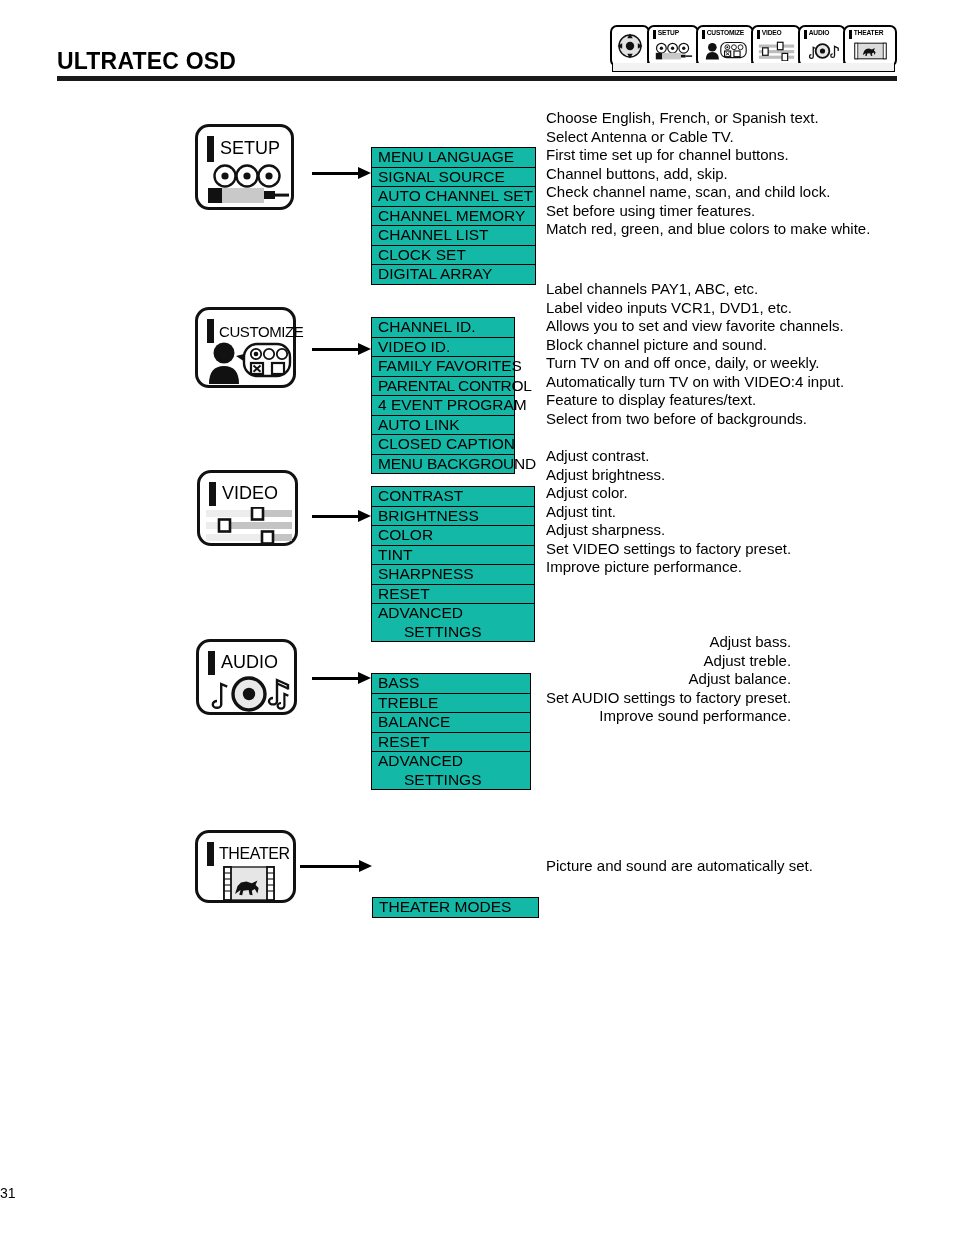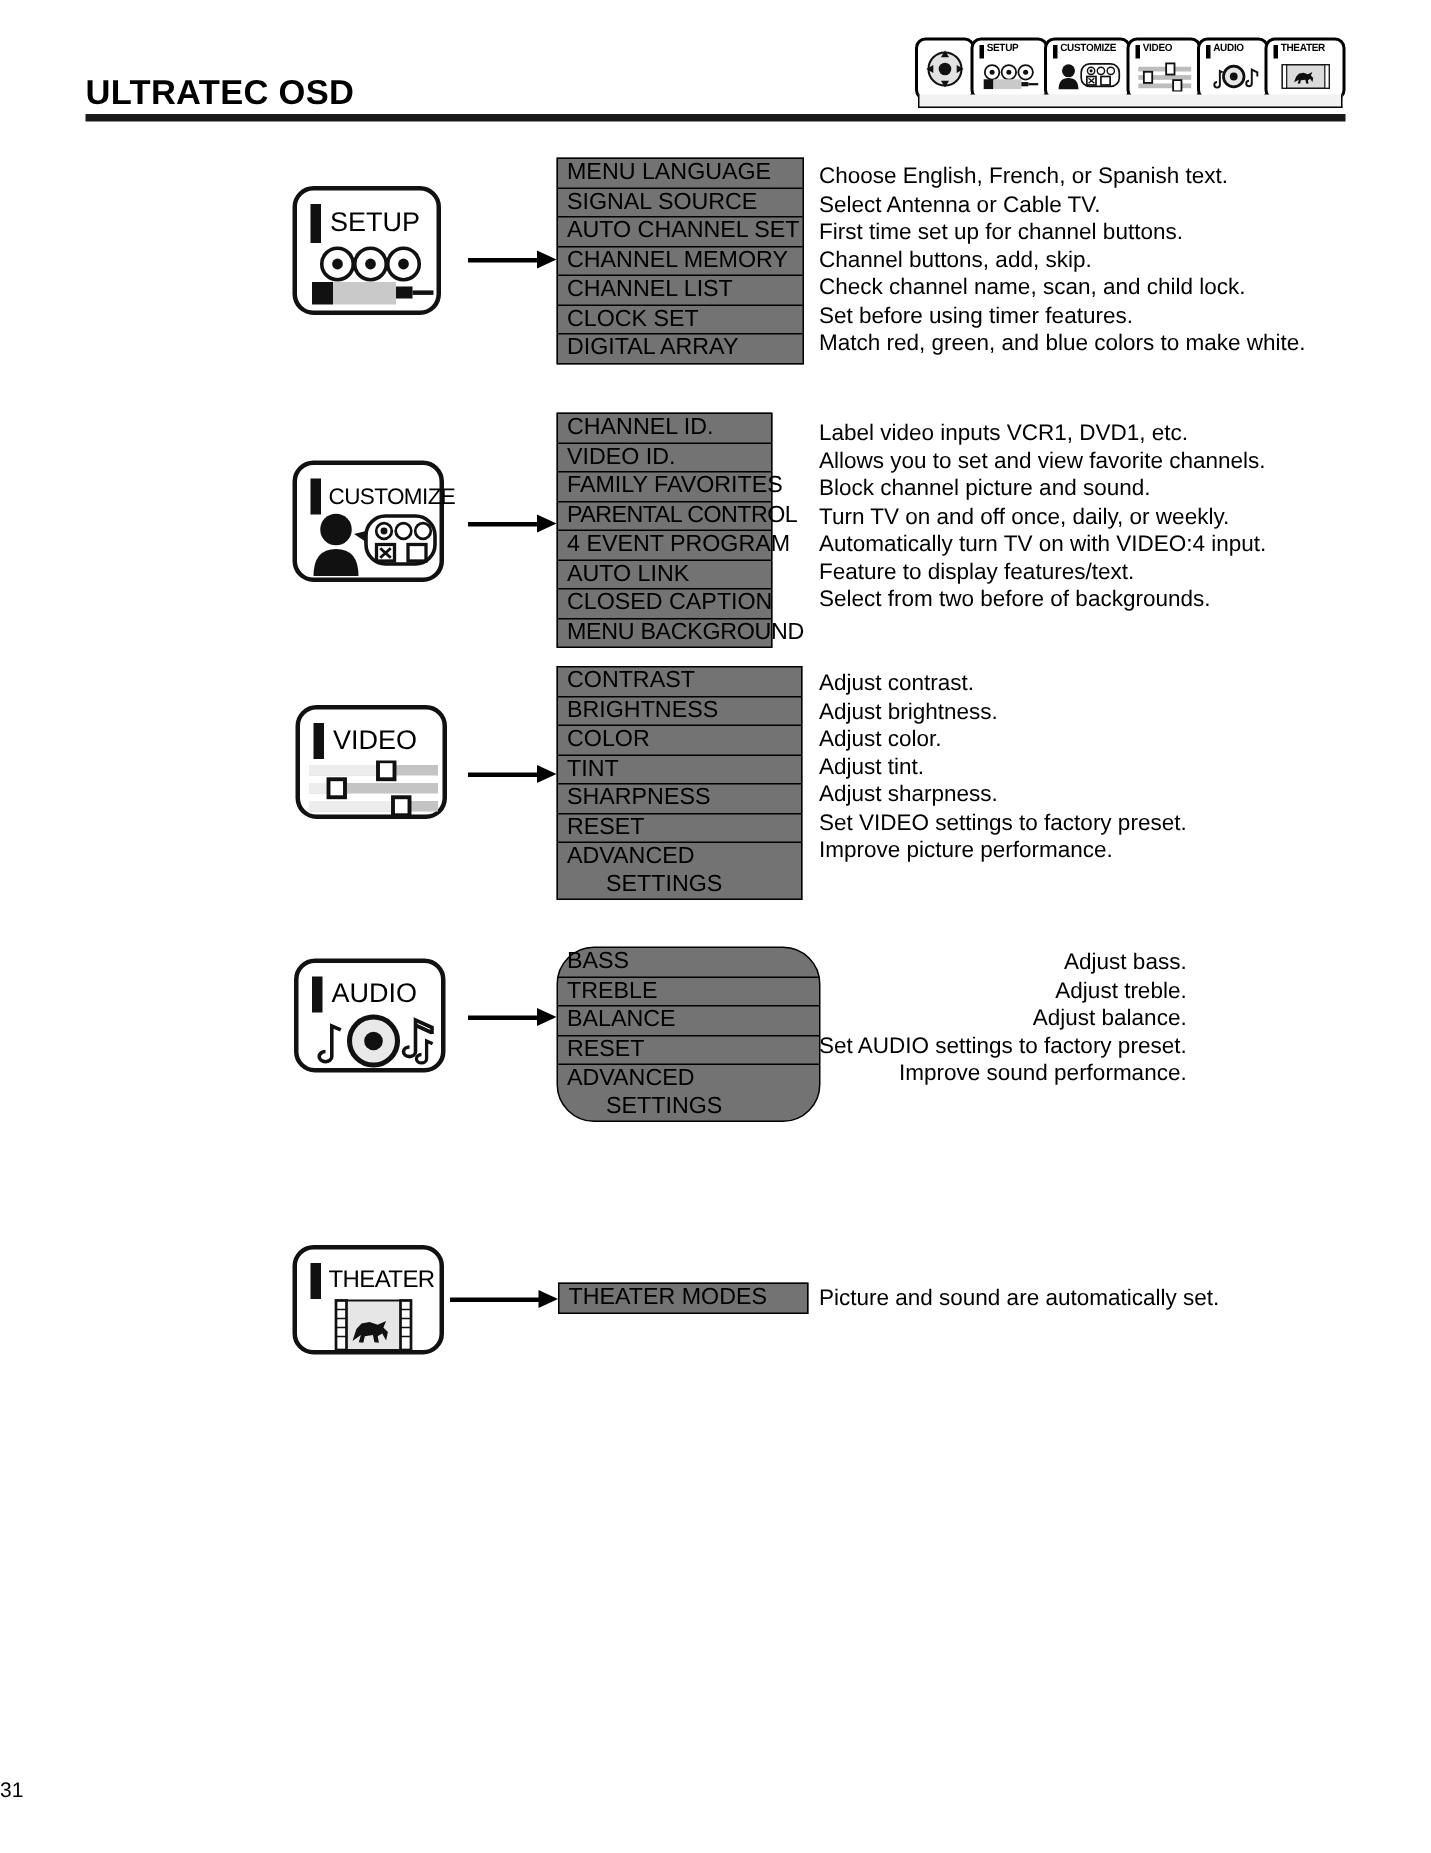--- a/index.html
+++ b/index.html
@@ -154,7 +154,8 @@
   .menu-list {
     position: absolute;
     border: 1.5px solid #000;
-    background: #737373;
+    background: #14b8a6;
+    margin-top: 42px;
   }
   .menu-list .row {
     border-bottom: 1.5px solid #000;

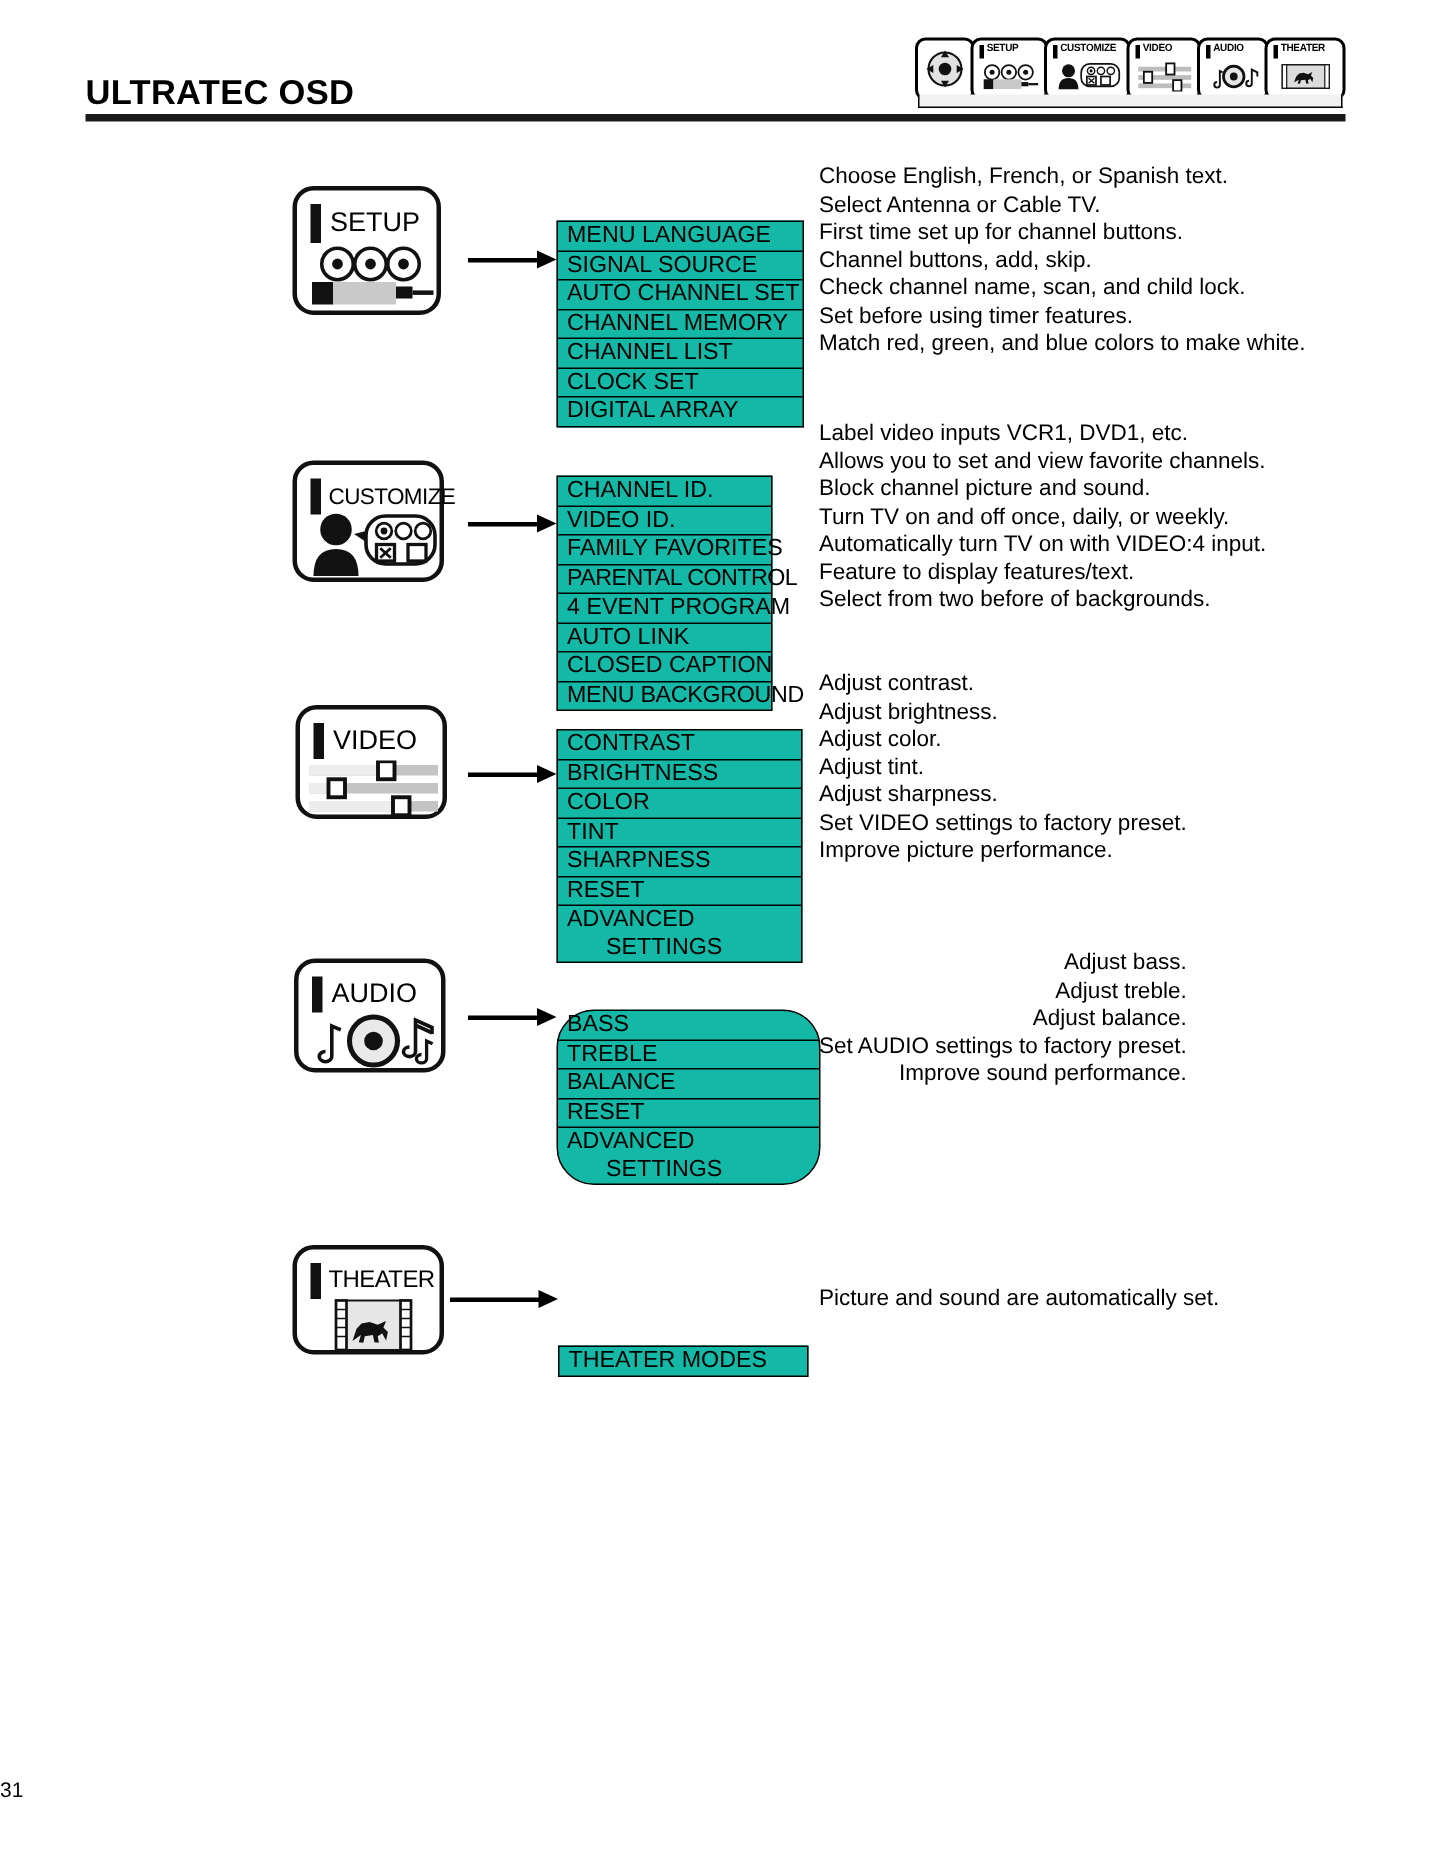--- a/index.html
+++ b/index.html
@@ -378,6 +378,7 @@
   </div>
 
   <div class="desc-col" style="left:546px; top:280px;">
+    <div class="desc">Label channels PAY1, ABC, etc.</div>
     <div class="desc">Label video inputs VCR1, DVD1, etc.</div>
     <div class="desc">Allows you to set and view favorite channels.</div>
     <div class="desc">Block channel picture and sound.</div>

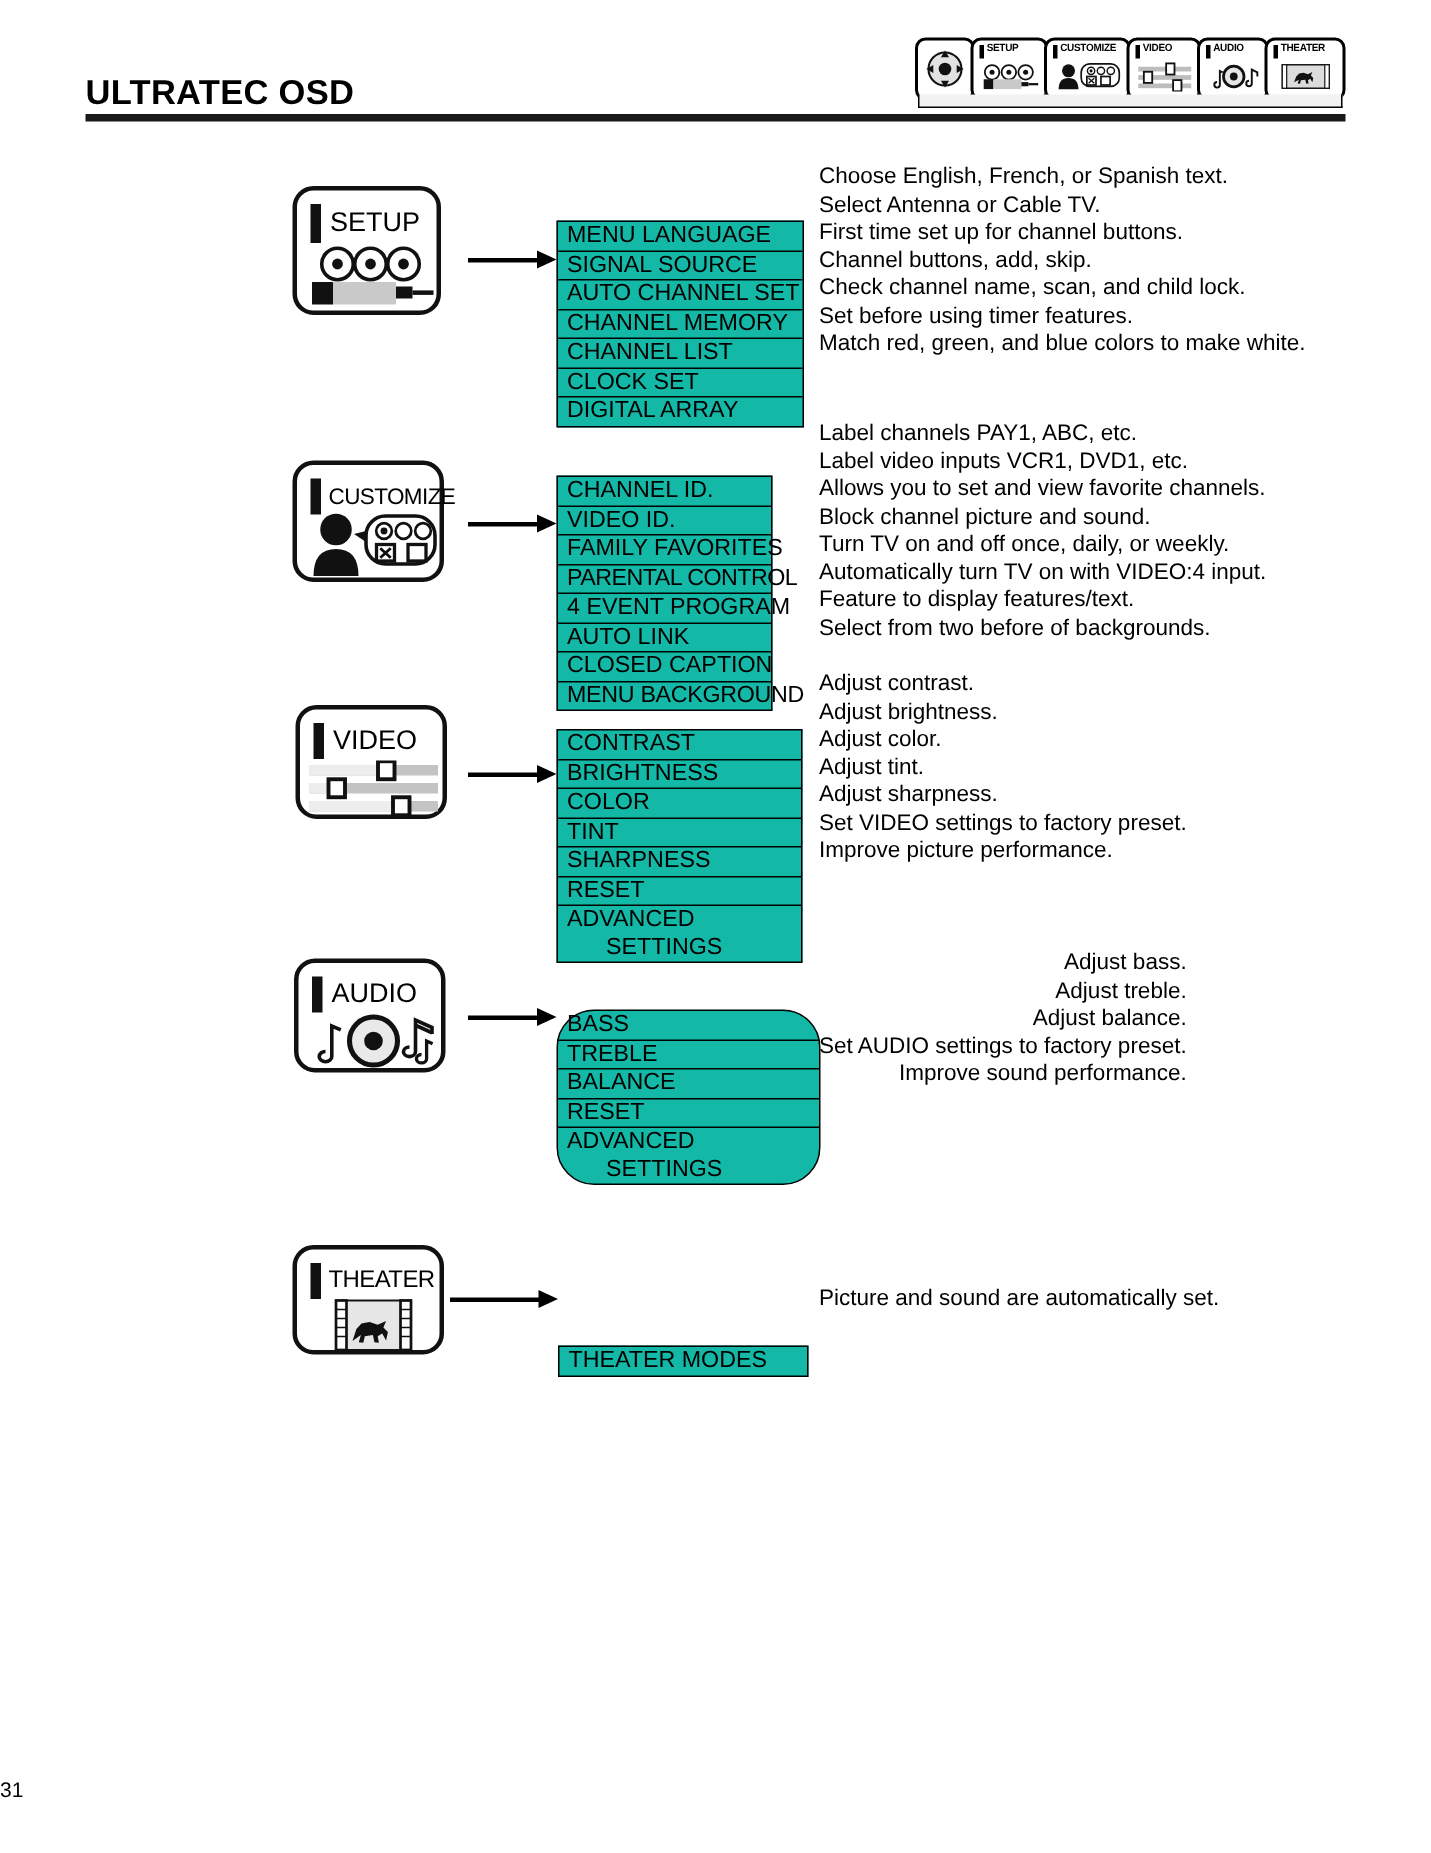--- a/index.html
+++ b/index.html
@@ -460,7 +460,7 @@
     <div class="head" style="left:46px;"></div>
   </div>
 
-  <div class="menu-list" style="left:371px; top:631px; width:176px;border-radius:25px;">
+  <div class="menu-list" style="left:371px; top:631px; width:160px;">
     <div class="row">BASS</div>
     <div class="row">TREBLE</div>
     <div class="row">BALANCE</div>

